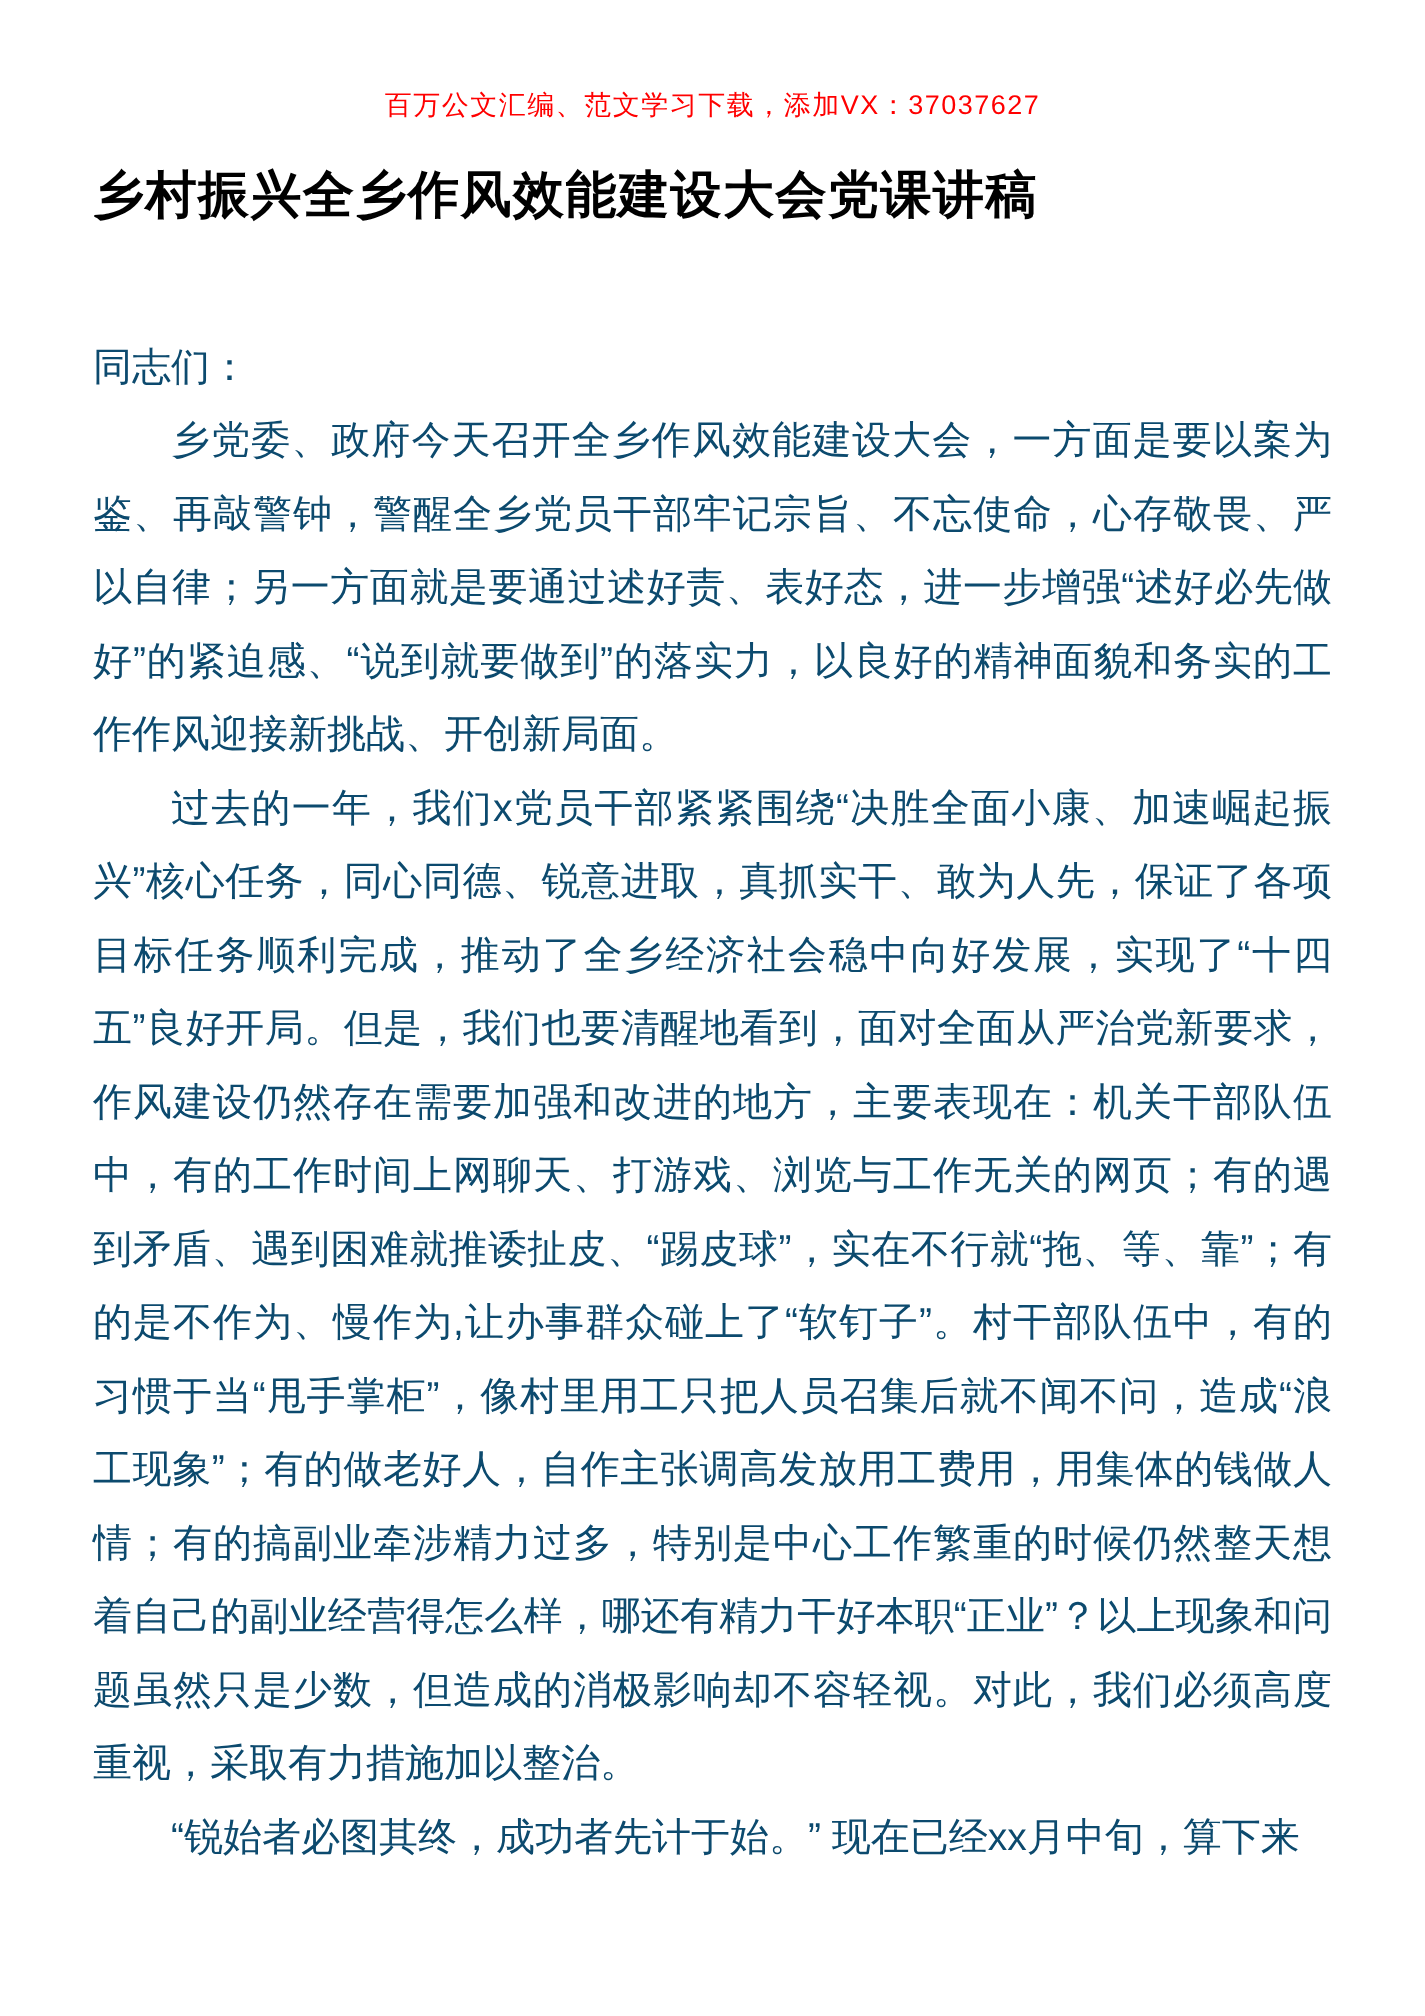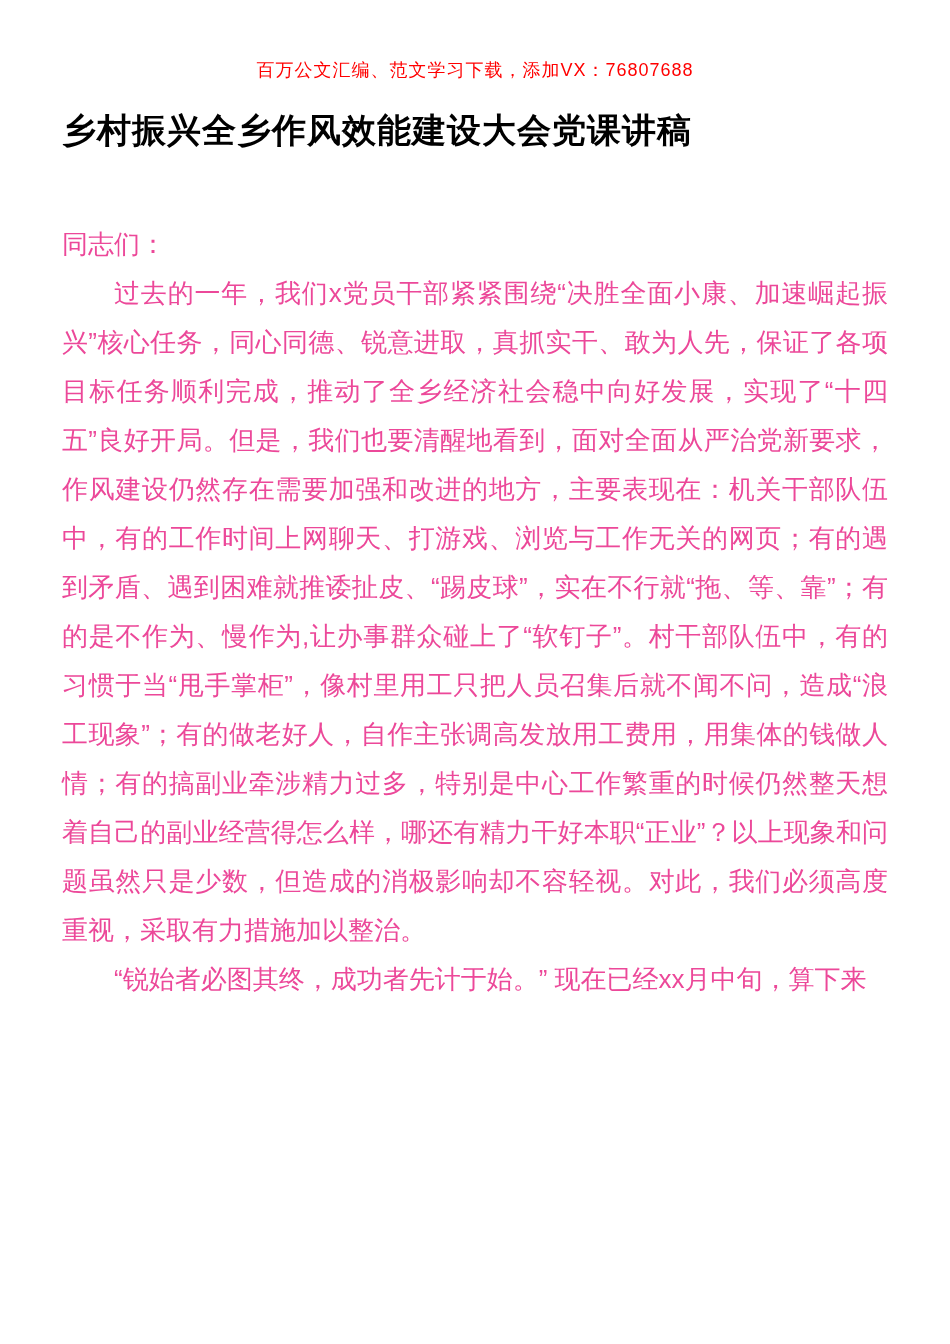--- a/index.html
+++ b/index.html
@@ -55,7 +55,7 @@
 
 <div class="page">
 
-  <div class="notice">百万公文汇编、范文学习下载，添加VX：76807688</div>
+  <div class="notice">百万公文汇编、范文学习下载，添加VX：37037627</div>
 
   <h1 class="title">乡村振兴全乡作风效能建设大会党课讲稿</h1>
 

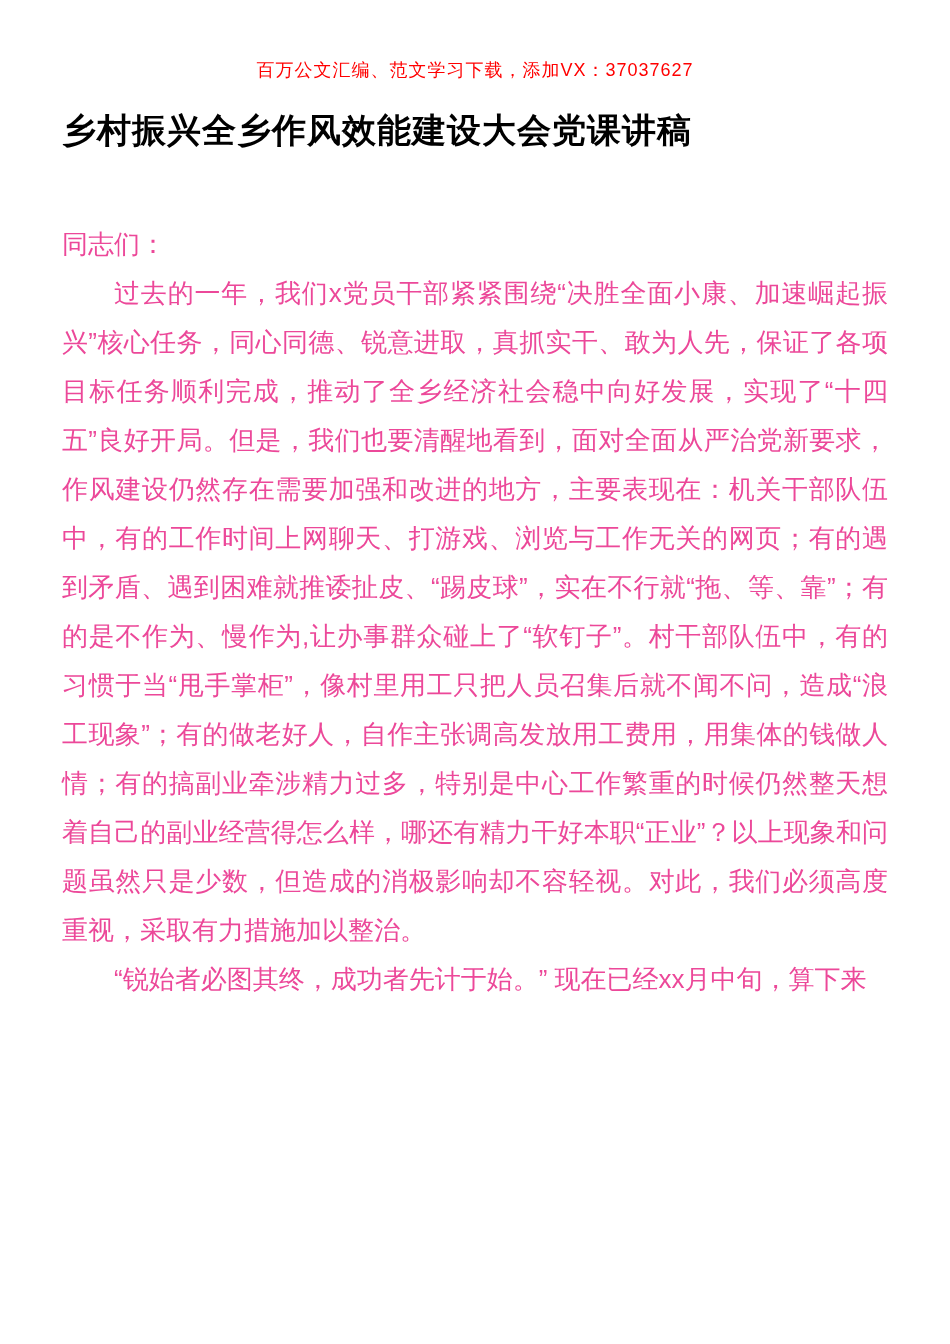--- a/index.html
+++ b/index.html
@@ -39,7 +39,7 @@
     font-size: 26px;
     line-height: 49px;
     text-align: justify;
-    color: #ec4899;
+    color: #0c4a6e;
   }
   .para {
     margin: 0;

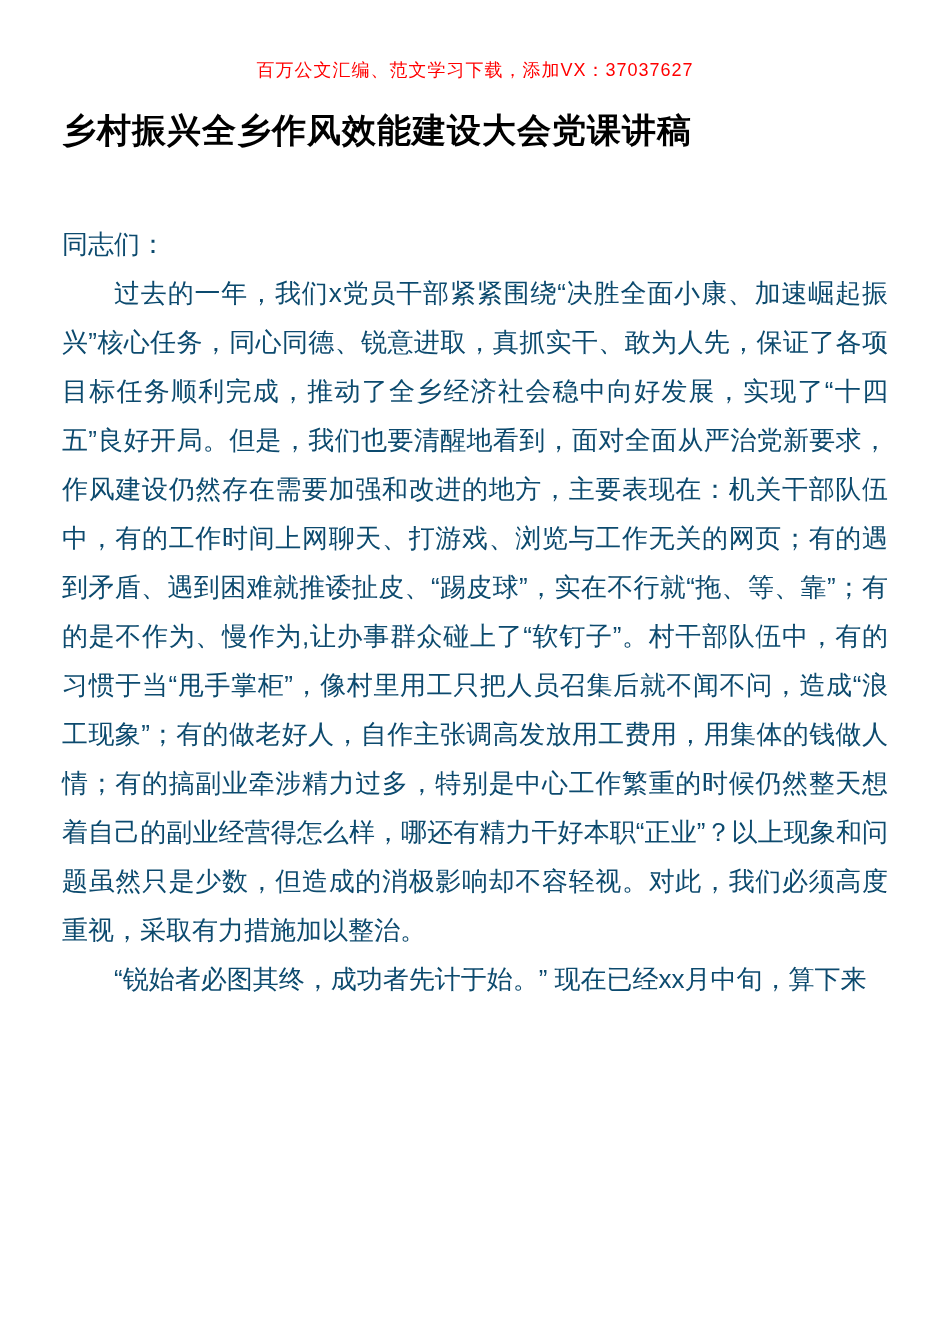--- a/index.html
+++ b/index.html
@@ -61,6 +61,7 @@
 
   <div class="content">
     <p class="para no-indent">同志们：</p>
+    <p class="para">乡党委、政府今天召开全乡作风效能建设大会，一方面是要以案为鉴、再敲警钟，警醒全乡党员干部牢记宗旨、不忘使命，心存敬畏、严以自律；另一方面就是要通过述好责、表好态，进一步增强“述好必先做好”的紧迫感、“说到就要做到”的落实力，以良好的精神面貌和务实的工作作风迎接新挑战、开创新局面。</p>
     <p class="para">过去的一年，我们x党员干部紧紧围绕“决胜全面小康、加速崛起振兴”核心任务，同心同德、锐意进取，真抓实干、敢为人先，保证了各项目标任务顺利完成，推动了全乡经济社会稳中向好发展，实现了“十四五”良好开局。但是，我们也要清醒地看到，面对全面从严治党新要求，作风建设仍然存在需要加强和改进的地方，主要表现在：机关干部队伍中，有的工作时间上网聊天、打游戏、浏览与工作无关的网页；有的遇到矛盾、遇到困难就推诿扯皮、“踢皮球”，实在不行就“拖、等、靠”；有的是不作为、慢作为,让办事群众碰上了“软钉子”。村干部队伍中，有的习惯于当“甩手掌柜”，像村里用工只把人员召集后就不闻不问，造成“浪工现象”；有的做老好人，自作主张调高发放用工费用，用集体的钱做人情；有的搞副业牵涉精力过多，特别是中心工作繁重的时候仍然整天想着自己的副业经营得怎么样，哪还有精力干好本职“正业”？以上现象和问题虽然只是少数，但造成的消极影响却不容轻视。对此，我们必须高度重视，采取有力措施加以整治。</p>
     <p class="para">“锐始者必图其终，成功者先计于始。” 现在已经xx月中旬，算下来</p>
   </div>

